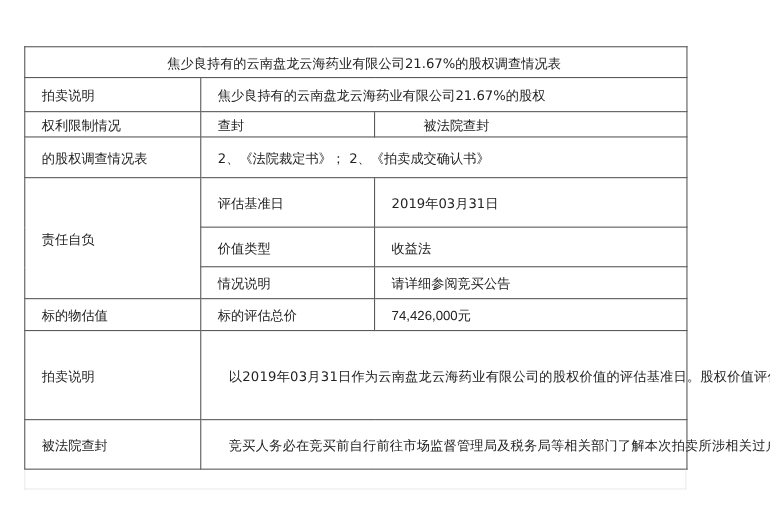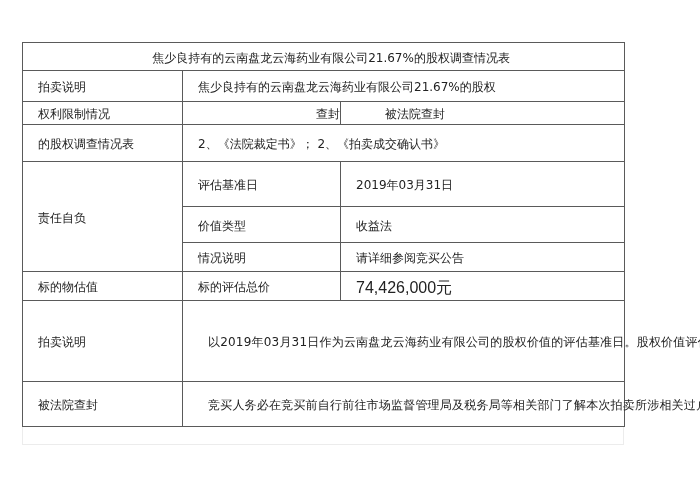--- a/index.html
+++ b/index.html
@@ -20,7 +20,7 @@
     line-height: 17px; white-space: nowrap;
   }
   td.title { text-align: center; padding: 0; border-color:#7a7a7a; }
-  td.center { text-align: right; padding: 0; }
+  td.center { text-align: left; padding: 0; }
   td.wrapcell { white-space: normal; padding: 0 8px 0 15px; line-height: 22px; letter-spacing: 0.2px; }
   td.price { font-size: 16px; font-family: "Liberation Sans", sans-serif; }
   .indent { display:inline-block; width: 10px; }

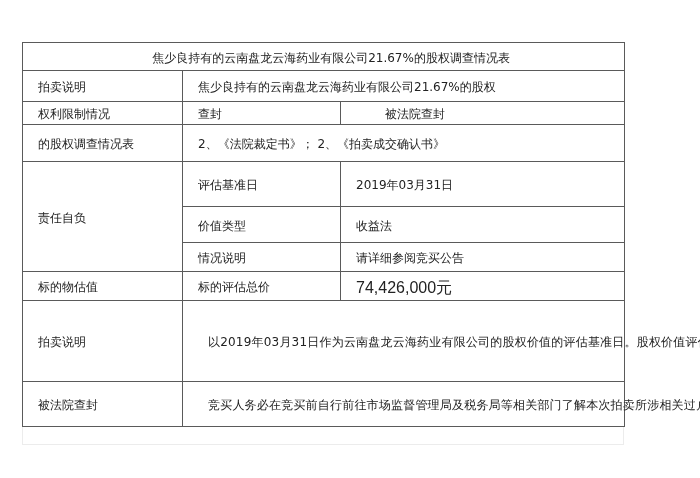--- a/index.html
+++ b/index.html
@@ -22,7 +22,7 @@
   td.title { text-align: center; padding: 0; border-color:#7a7a7a; }
   td.center { text-align: left; padding: 0; }
   td.wrapcell { white-space: normal; padding: 0 8px 0 15px; line-height: 22px; letter-spacing: 0.2px; }
-  td.price { font-size: 16px; font-family: "Liberation Sans", sans-serif; }
+  td.price { font-size: 12px; font-family: "Liberation Sans", sans-serif; }
   .indent { display:inline-block; width: 10px; }
   .footer-row {
     height: 17px; border: 1px solid #ececec; border-top: none; width: 600px;

